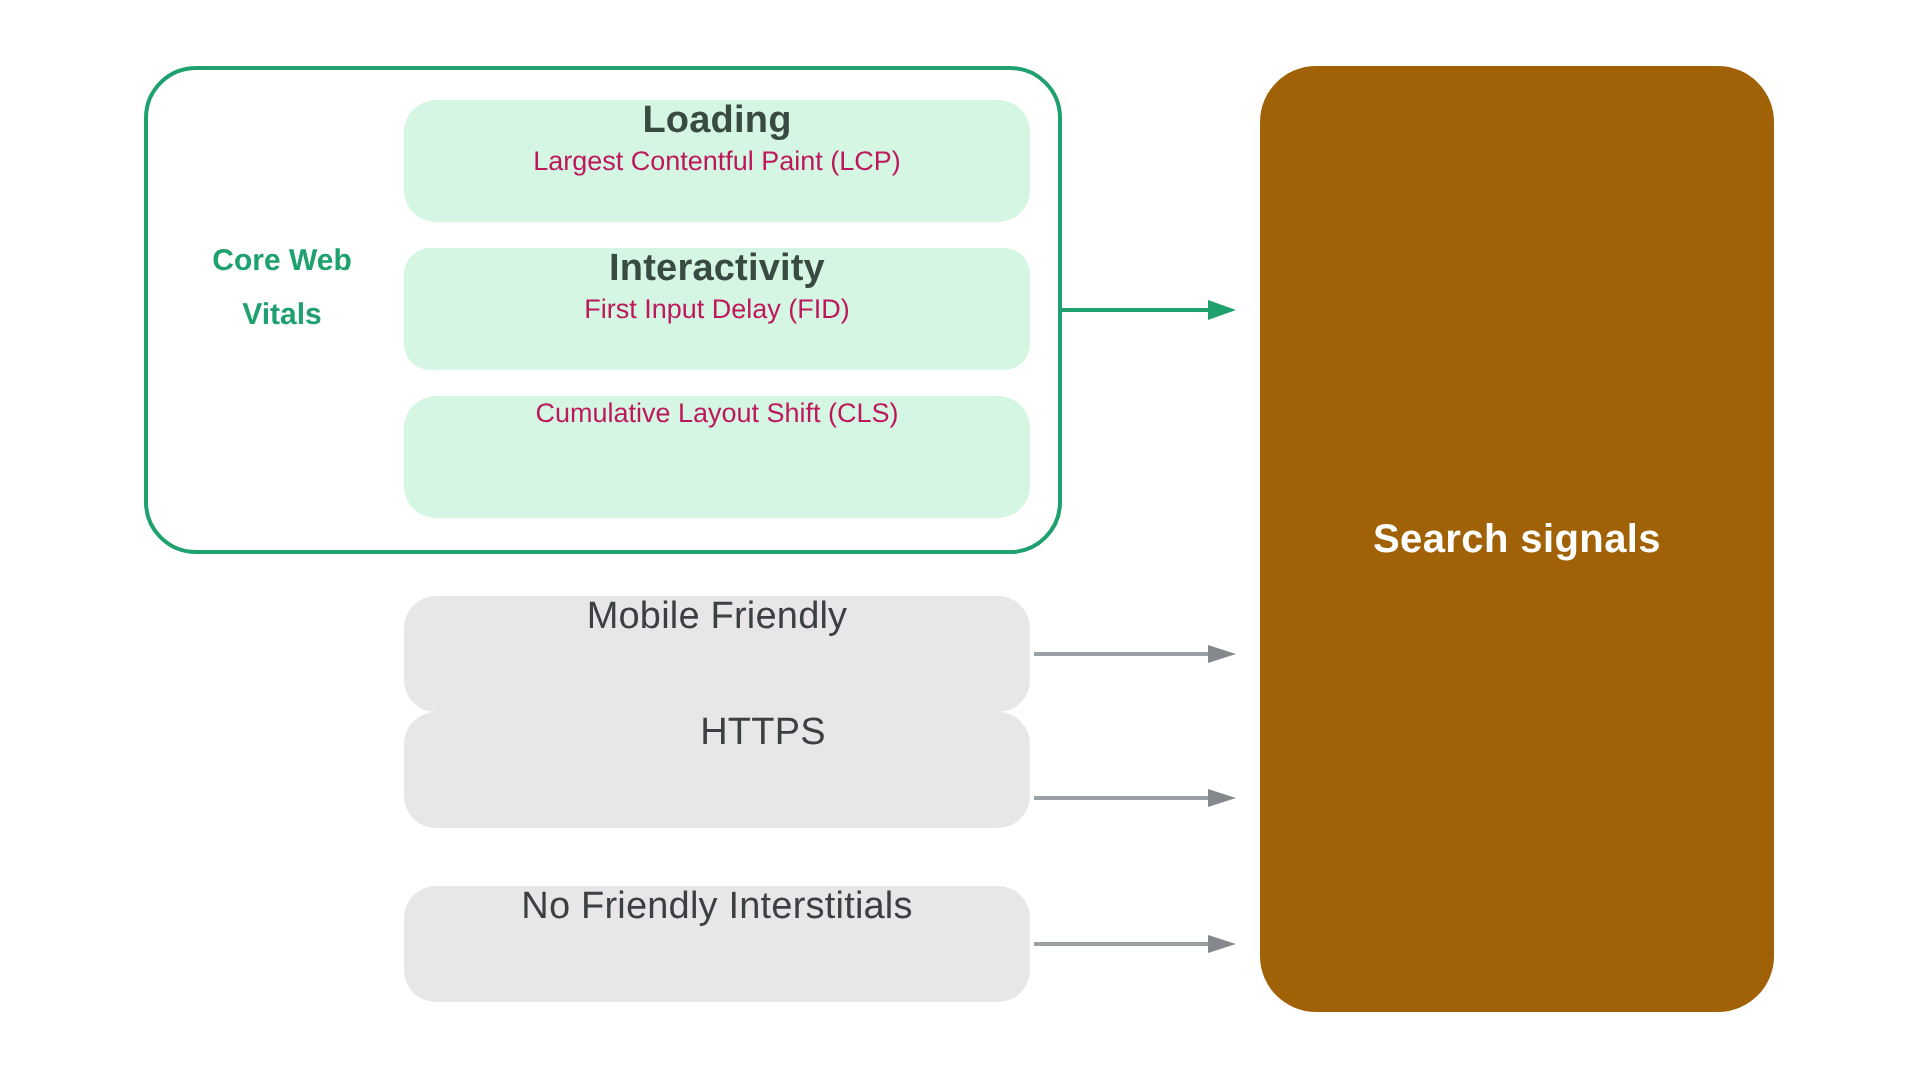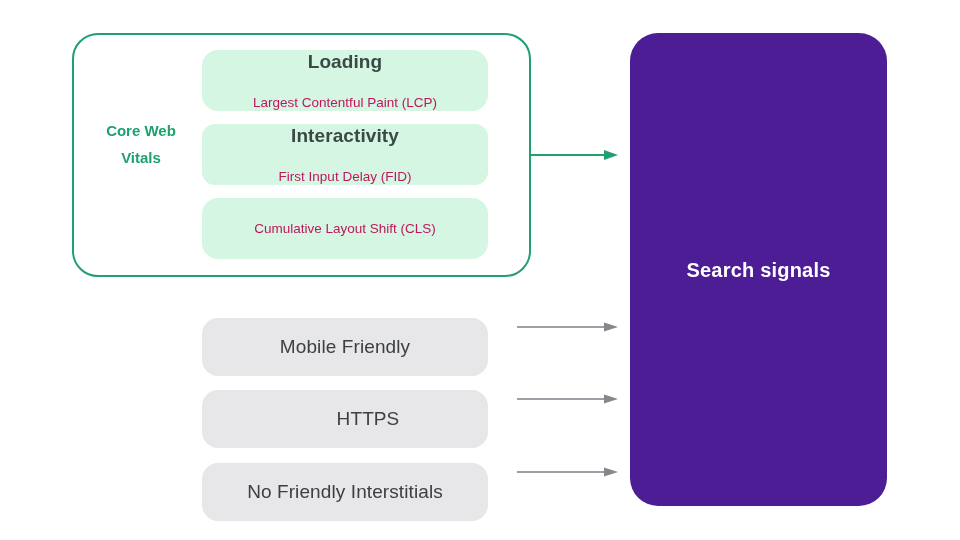--- a/index.html
+++ b/index.html
@@ -17,8 +17,8 @@
     color:#1ea06f;font-size:15px;font-weight:700;line-height:27px;text-align:center;
   }
   .pill{
-    position:absolute;left:202px;width:286px;box-sizing:border-box;
-    border-radius:16px;display:flex;flex-direction:column;align-items:center;justify-content:center;gap:21px;
+    position:absolute;left:202px;width:313px;box-sizing:border-box;
+    border-radius:16px;display:flex;flex-direction:column;align-items:center;justify-content:flex-start;
   }
   .pill-green{background:#d4f6e2;height:61px;}
   .pill-green .pill-title{

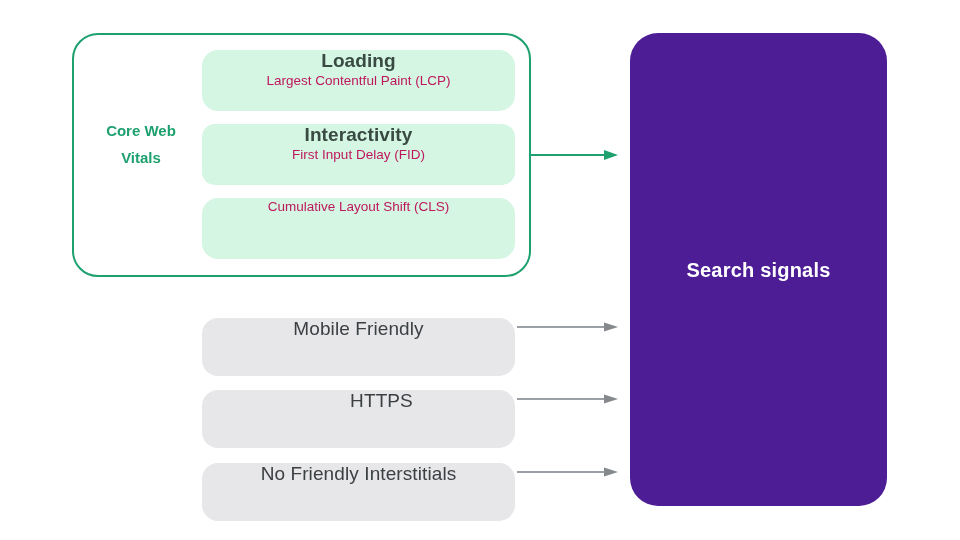--- a/index.html
+++ b/index.html
@@ -40,7 +40,7 @@
   
   .result-box{
     position:absolute;left:630px;top:33px;width:257px;height:473px;
-    background:#4c1d95;border-radius:28px;
+    background:#a16207;border-radius:28px;
     display:flex;flex-direction:column;align-items:center;justify-content:center;
   }
   .result-line{

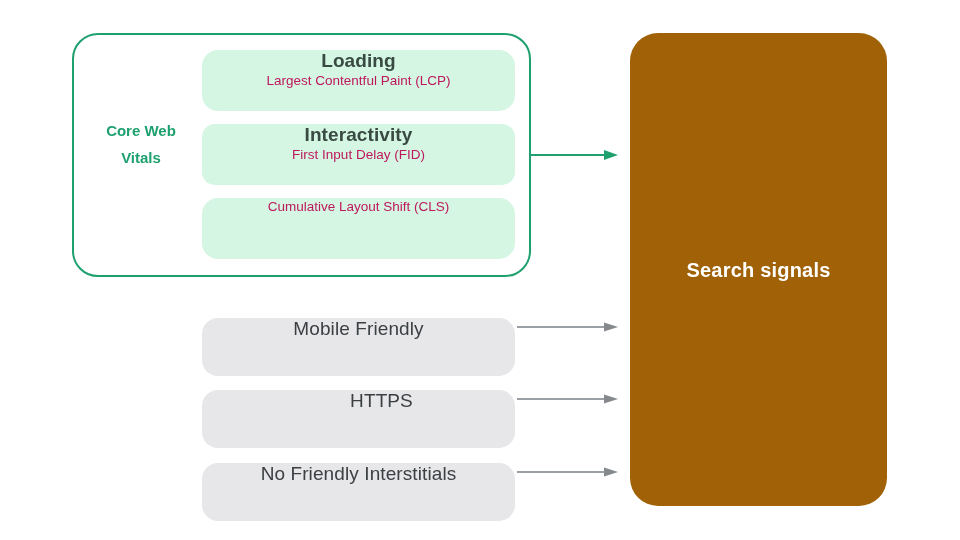--- a/index.html
+++ b/index.html
@@ -28,7 +28,7 @@
     color:#be185d;font-size:13.5px;font-weight:400;line-height:16px;margin-top:1px;
   }
   .g1{top:50px;} .g2{top:124px;border-radius:13px;} .g3{top:198px;}
-  .pill-gray{background:#e7e7e9;height:58px;margin-top:20px;}
+  .pill-gray{background:#e7e7e9;height:58px;}
   .pill-gray .pill-label{color:#3c4043;font-size:19px;font-weight:500;letter-spacing:.1px;}
   .m1{top:298px;} .m2{top:370px;padding-left:46px;} .m3{top:443px;}
   

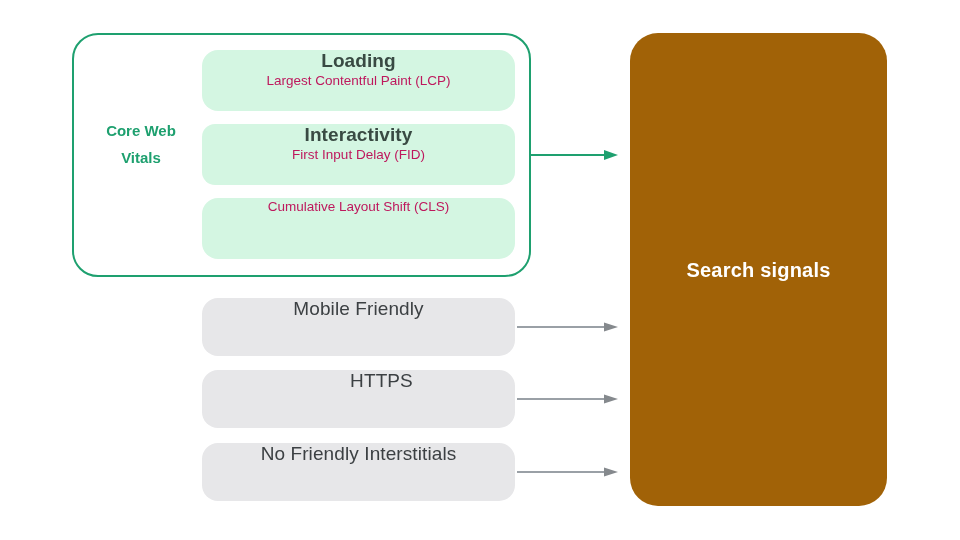--- a/index.html
+++ b/index.html
@@ -30,7 +30,7 @@
   .g1{top:50px;} .g2{top:124px;border-radius:13px;} .g3{top:198px;}
   .pill-gray{background:#e7e7e9;height:58px;}
   .pill-gray .pill-label{color:#3c4043;font-size:19px;font-weight:500;letter-spacing:.1px;}
-  .m1{top:298px;} .m2{top:370px;padding-left:46px;} .m3{top:443px;}
+  .m1{top:298px;} .m2{top:356px;padding-left:46px;} .m3{top:443px;}
   
   .arrow{position:absolute;display:block;}
   .arrow-green{left:531px;top:149px;}

